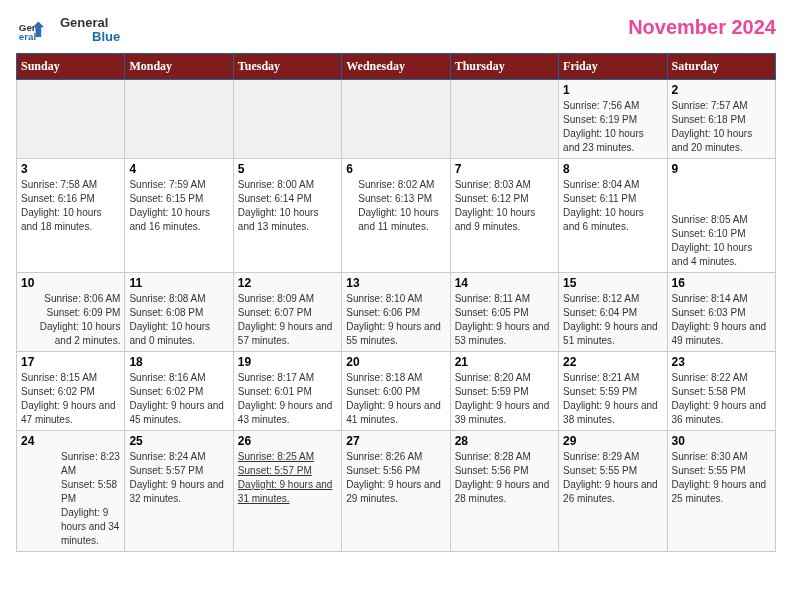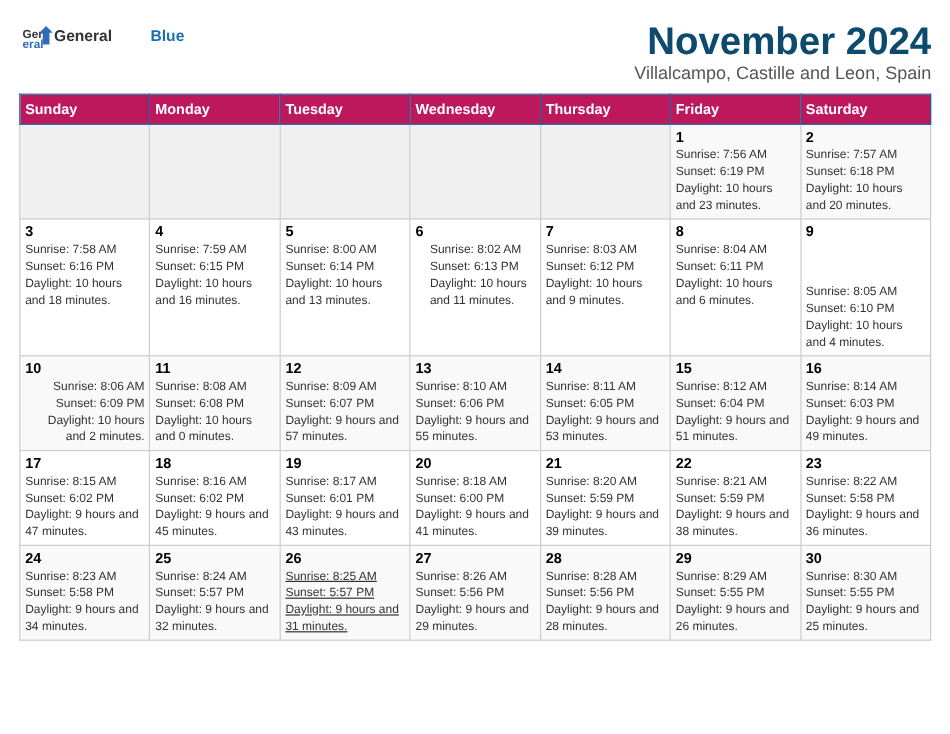--- a/index.html
+++ b/index.html
@@ -19,7 +19,7 @@
     .logo {
       display: flex;
       align-items: center;
-      gap: 1px;
+      gap: 16px;
     }
     .logo-text {
       display: flex;

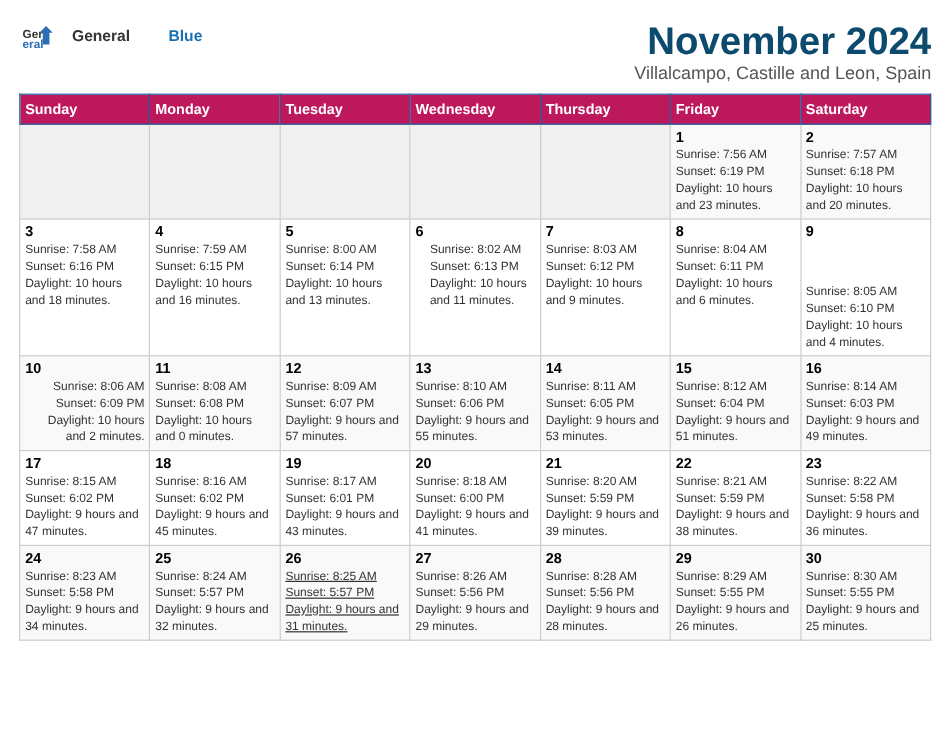--- a/index.html
+++ b/index.html
@@ -23,7 +23,7 @@
     }
     .logo-text {
       display: flex;
-      flex-direction: row;
+      flex-direction: column;
       font-size: 13px;
       font-weight: bold;
       line-height: 1.1;

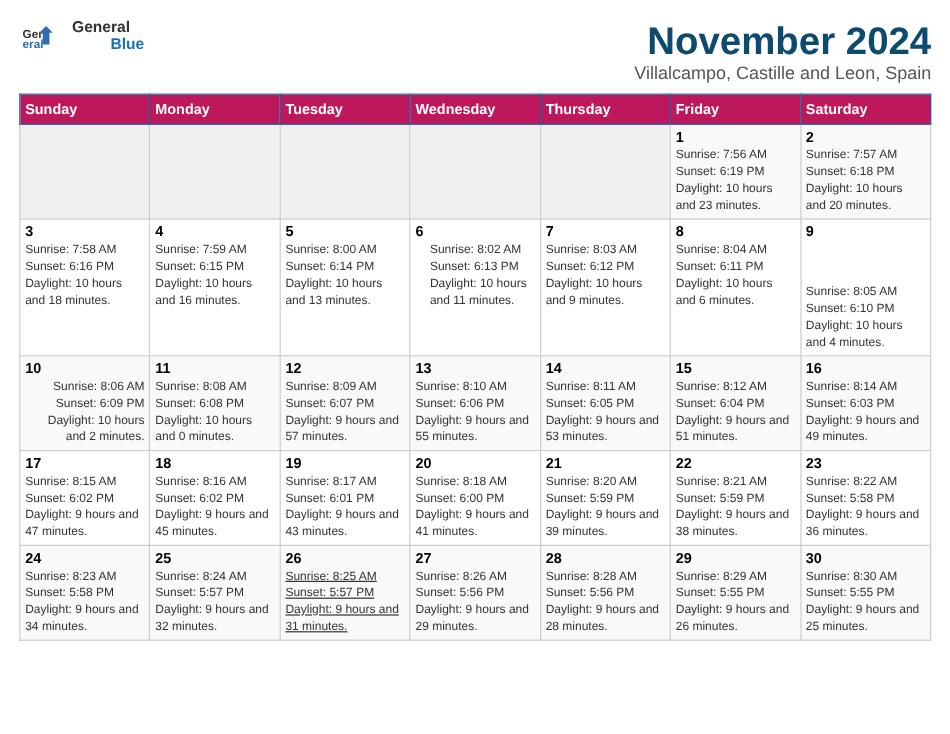--- a/index.html
+++ b/index.html
@@ -38,9 +38,9 @@
       text-align: right;
     }
     .title-block h1 {
-      font-size: 32px;
+      font-size: 20px;
       font-weight: bold;
-      color: #0c4a6e;
+      color: #ec4899;
     }
     .title-block h2 {
       font-size: 15px;

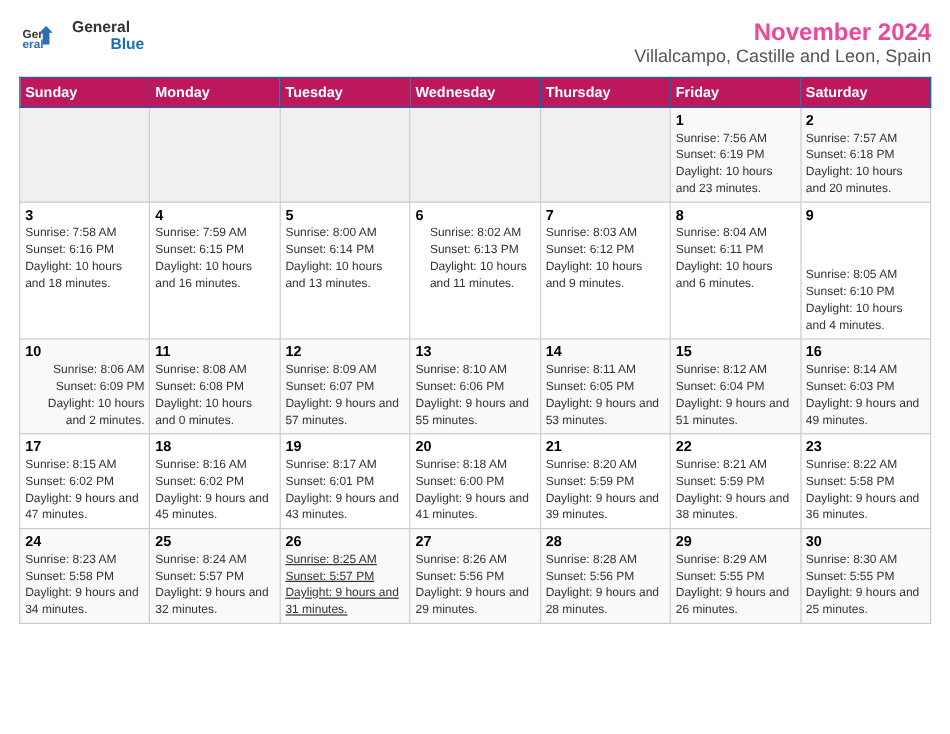--- a/index.html
+++ b/index.html
@@ -104,7 +104,6 @@
   </div>
   <div class="title-block">
     <h1>November 2024</h1>
-    <h2>Villalcampo, Castille and Leon, Spain</h2>
   </div>
 </div>
 

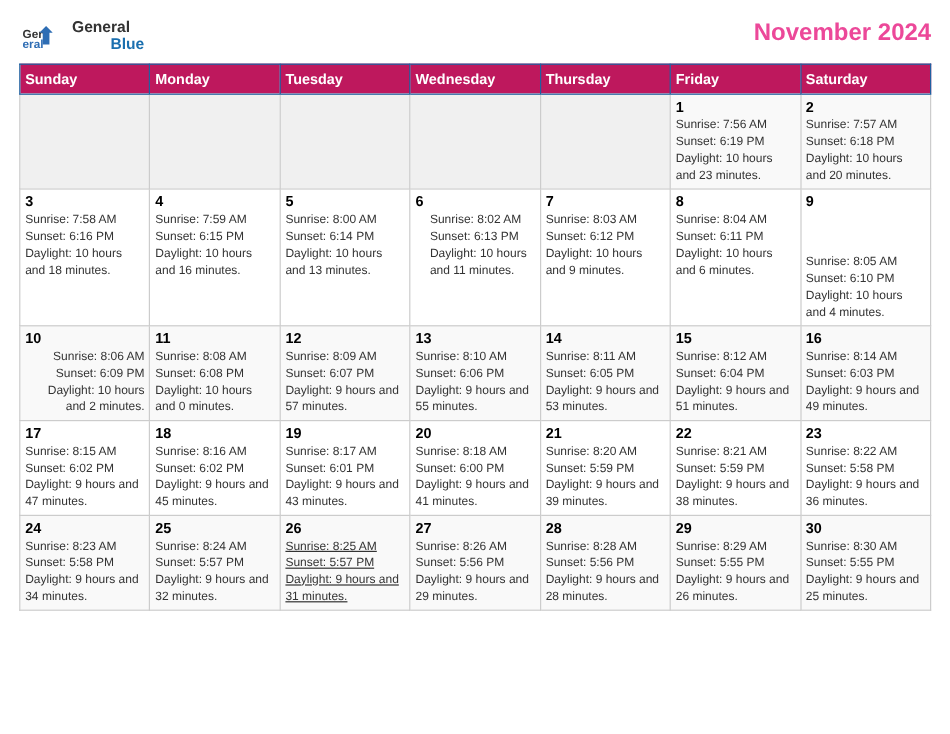--- a/index.html
+++ b/index.html
@@ -53,12 +53,13 @@
       font-size: 11px;
     }
     .calendar thead th {
-      background: #be185d;
+      background: #7f1d1d;
       color: #fff;
       padding: 5px 4px;
       text-align: left;
       font-size: 12px;
       border: 1px solid #2060a0;
+      font-family: Liberation Serif, serif;
     }
     .calendar tbody td {
       border: 1px solid #ccc;

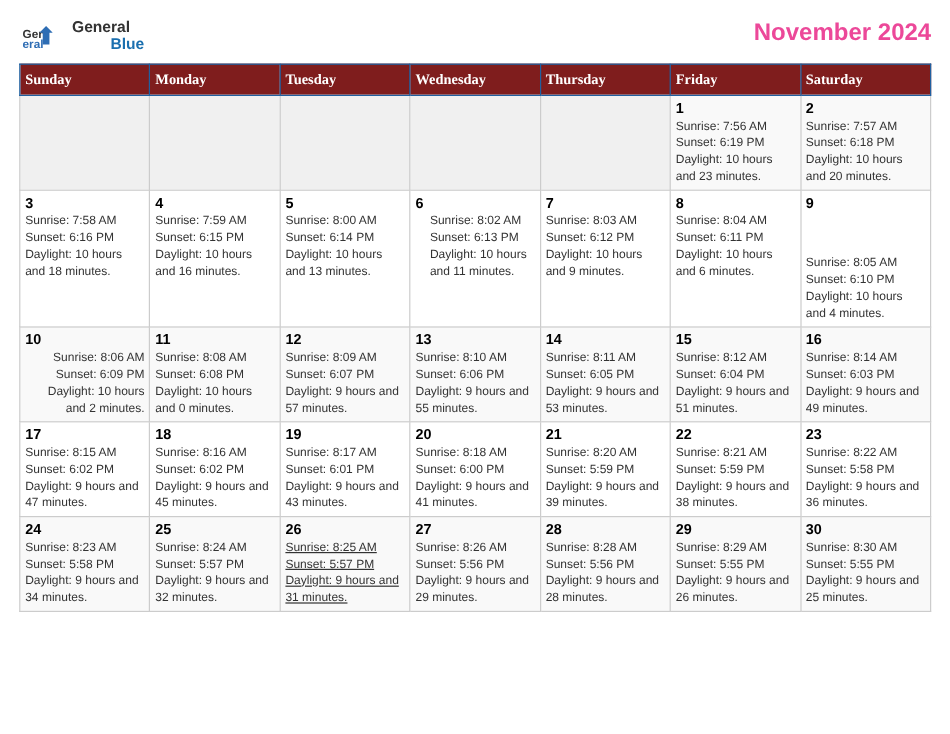--- a/index.html
+++ b/index.html
@@ -275,7 +275,7 @@
       <tr>
         <td>
           <span class="day-num">24</span>
-          <div class="day-info" style="white-space: pre-line;">Sunrise: 8:23 AM
+          <div class="day-info" style="white-space: pre-line; margin-left: 40px;">Sunrise: 8:23 AM
 Sunset: 5:58 PM
 Daylight: 9 hours and 34 minutes.</div>
         </td>

